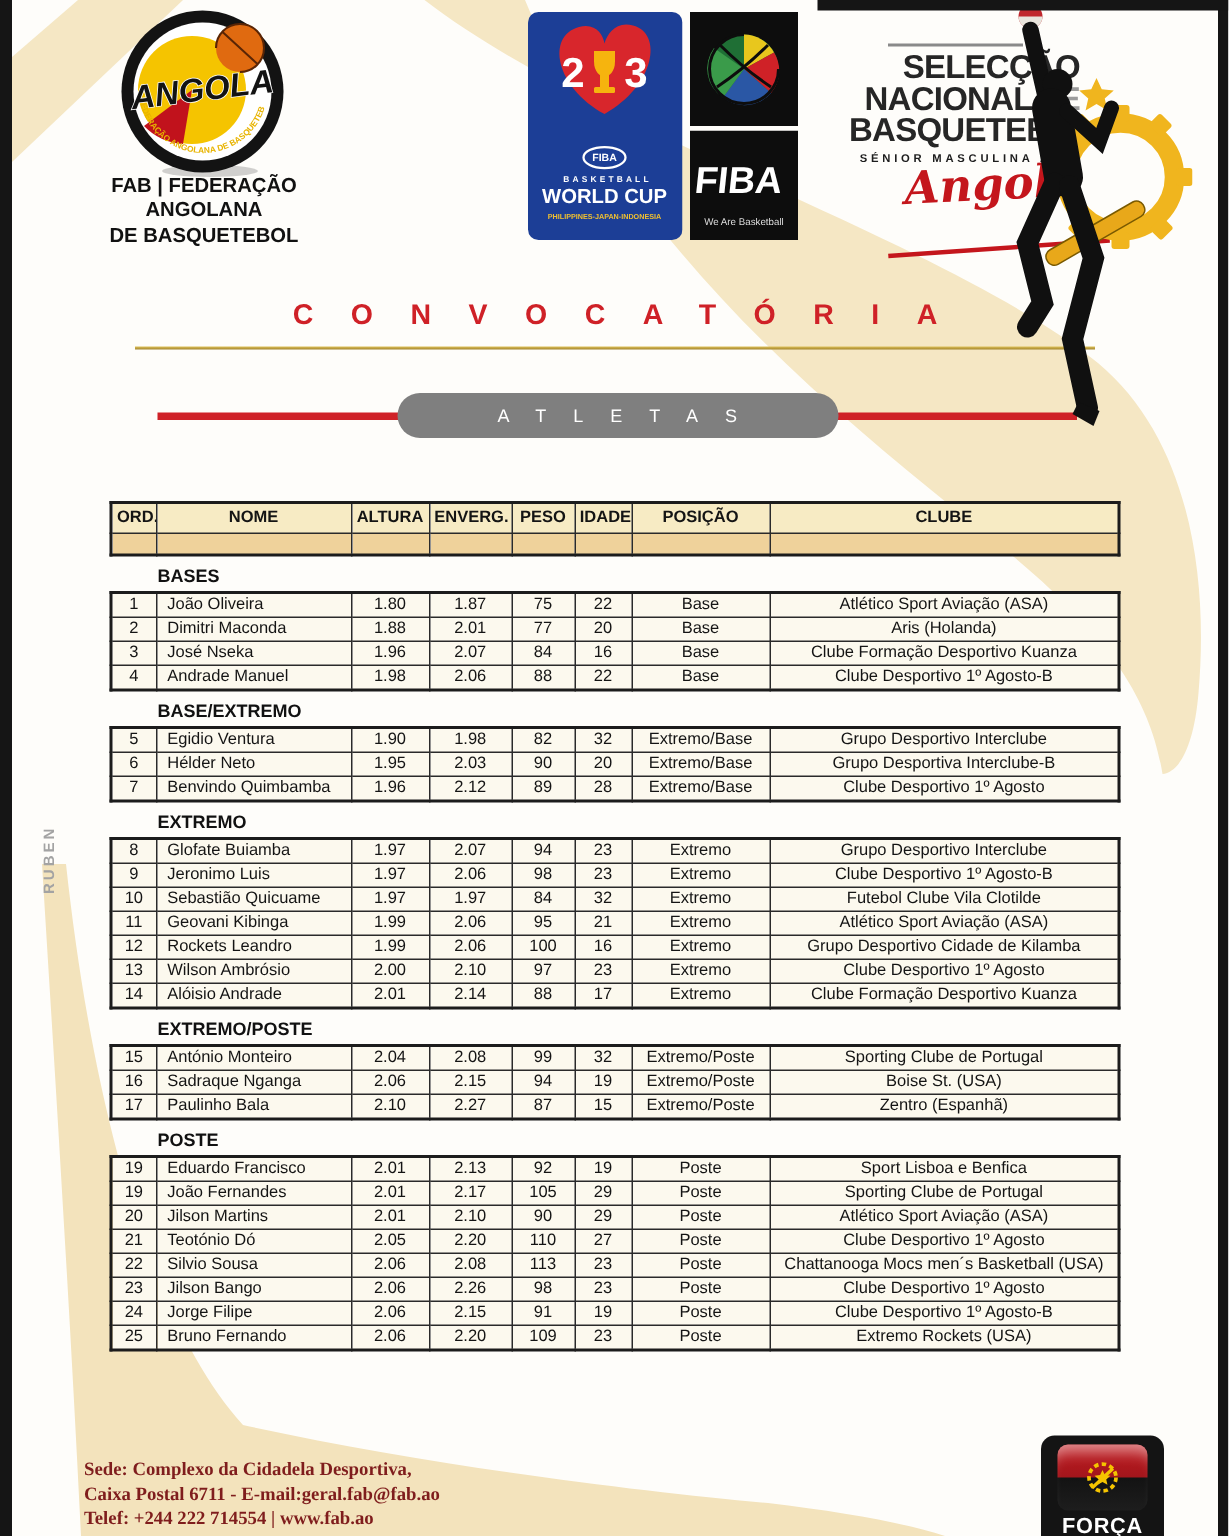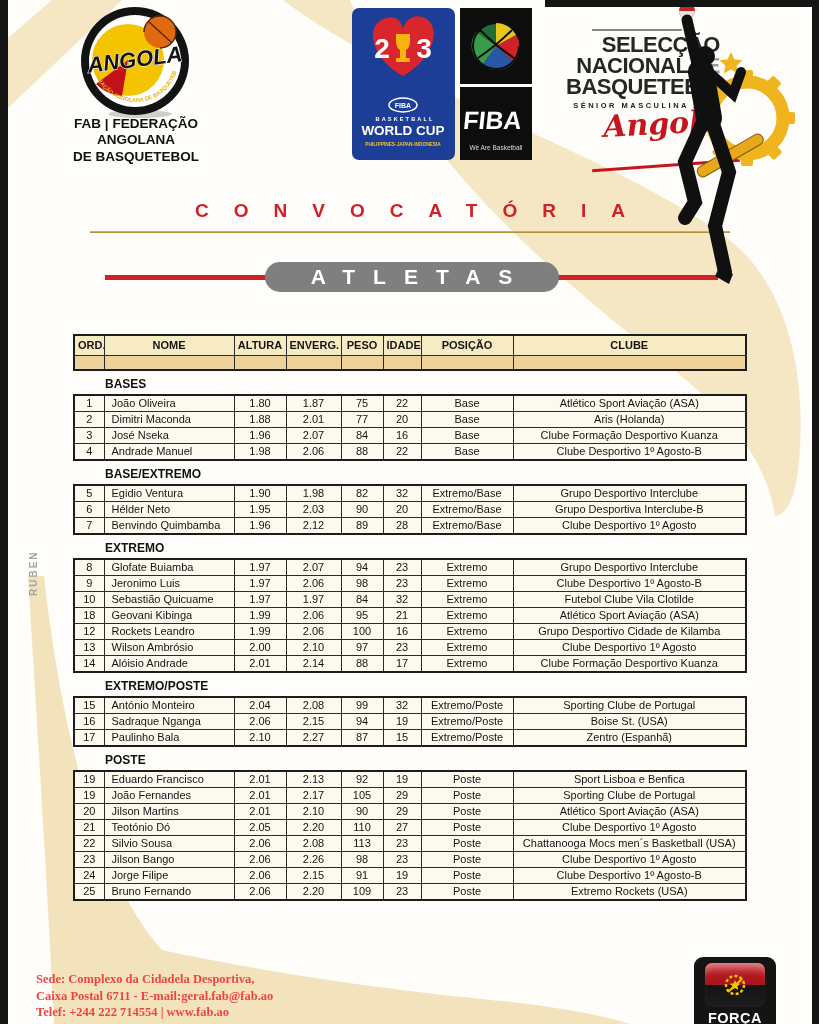--- a/index.html
+++ b/index.html
@@ -34,7 +34,7 @@
   .atletas-row{left:105px;top:262px;width:613px;display:flex;align-items:center;}
   .red-line{flex:1;height:5px;background:#cf2127;}
   .pill{width:294px;height:30px;background:#7f7f7f;border-radius:16px;color:#fff;
-        font-weight:bold;font-size:21px;letter-spacing:18px;text-indent:18px;
+        font-weight:normal;font-size:12px;letter-spacing:18px;text-indent:18px;
         display:flex;align-items:center;justify-content:center;margin:0 -3px;z-index:1;}
 
   

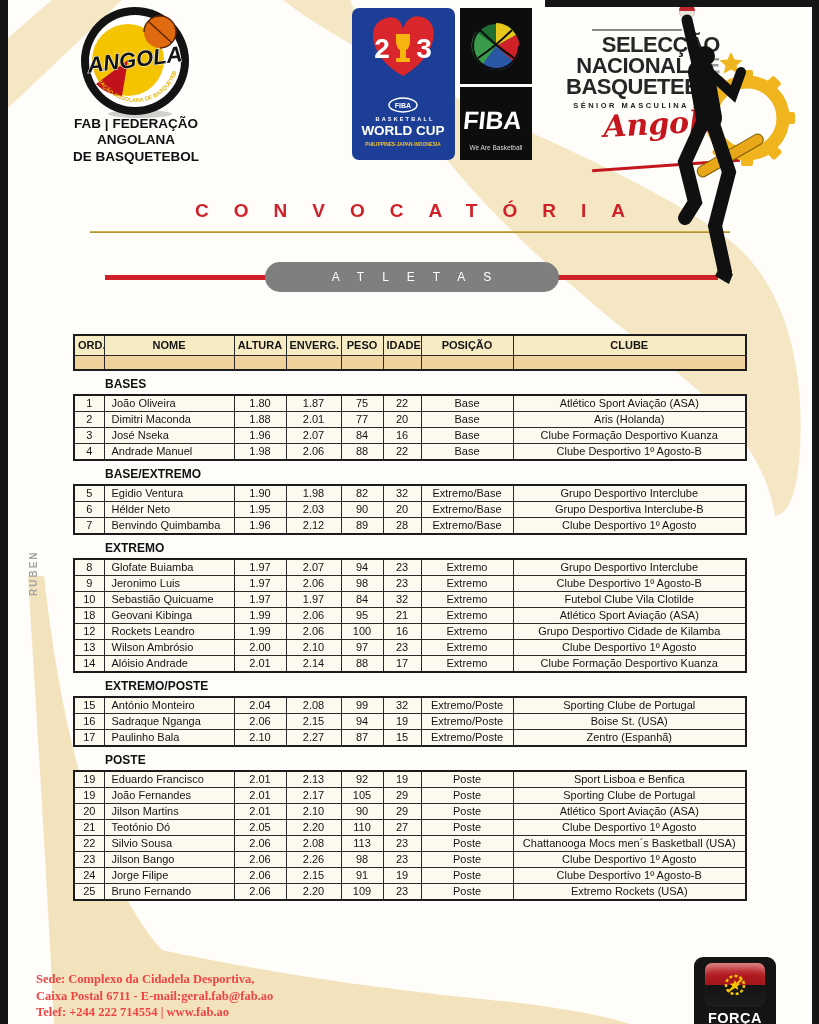--- a/index.html
+++ b/index.html
@@ -357,7 +357,7 @@
             <td class="c-clube">Futebol Clube Vila Clotilde</td>
           </tr>
           <tr>
-            <td class="c-ord">18</td>
+            <td class="c-ord">11</td>
             <td class="c-nome">Geovani Kibinga</td>
             <td class="c-altura">1.99</td>
             <td class="c-enverg">2.06</td>

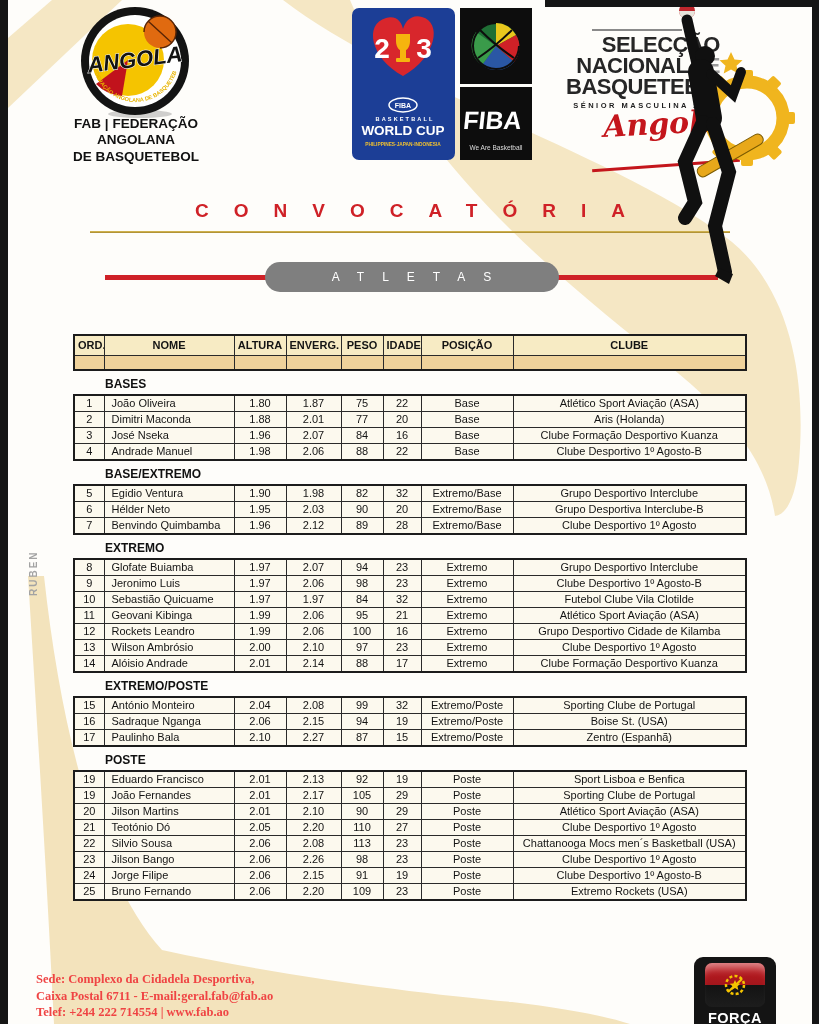--- a/index.html
+++ b/index.html
@@ -52,8 +52,8 @@
              font-size:10px;font-weight:bold;color:#a3a3a3;letter-spacing:2px;white-space:nowrap;}
 
   
-  .footer-text{left:36px;top:971px;font-family:"Liberation Serif",serif;font-size:12.5px;
-               font-weight:bold;color:#ef4444;line-height:1.32;}
+  .footer-text{left:56px;top:971px;font-family:"Liberation Serif",serif;font-size:12.5px;
+               font-weight:bold;color:#7f1d1d;line-height:1.32;}
   .forca{left:694px;top:957px;width:82px;height:100px;background:#141414;border-radius:9px;
          display:flex;flex-direction:column;align-items:center;padding-top:6px;z-index:3;}
   .forca-flag{width:60px;height:44px;border-radius:7px;position:relative;

